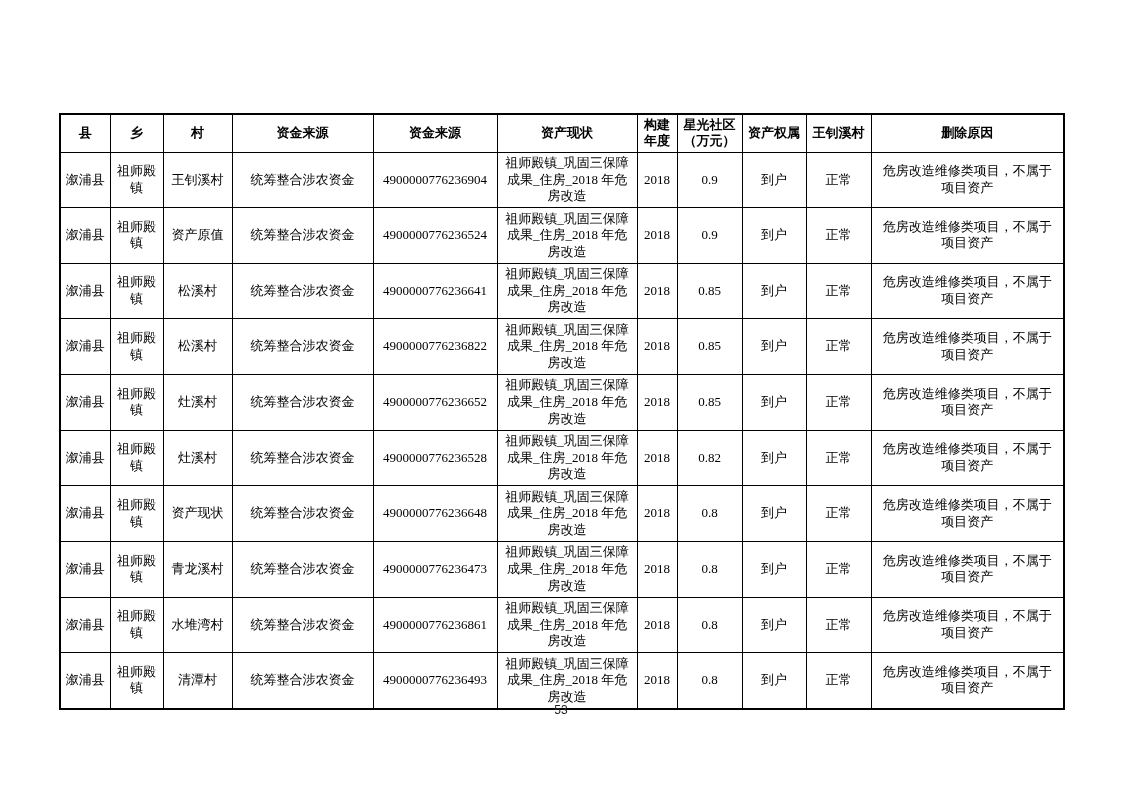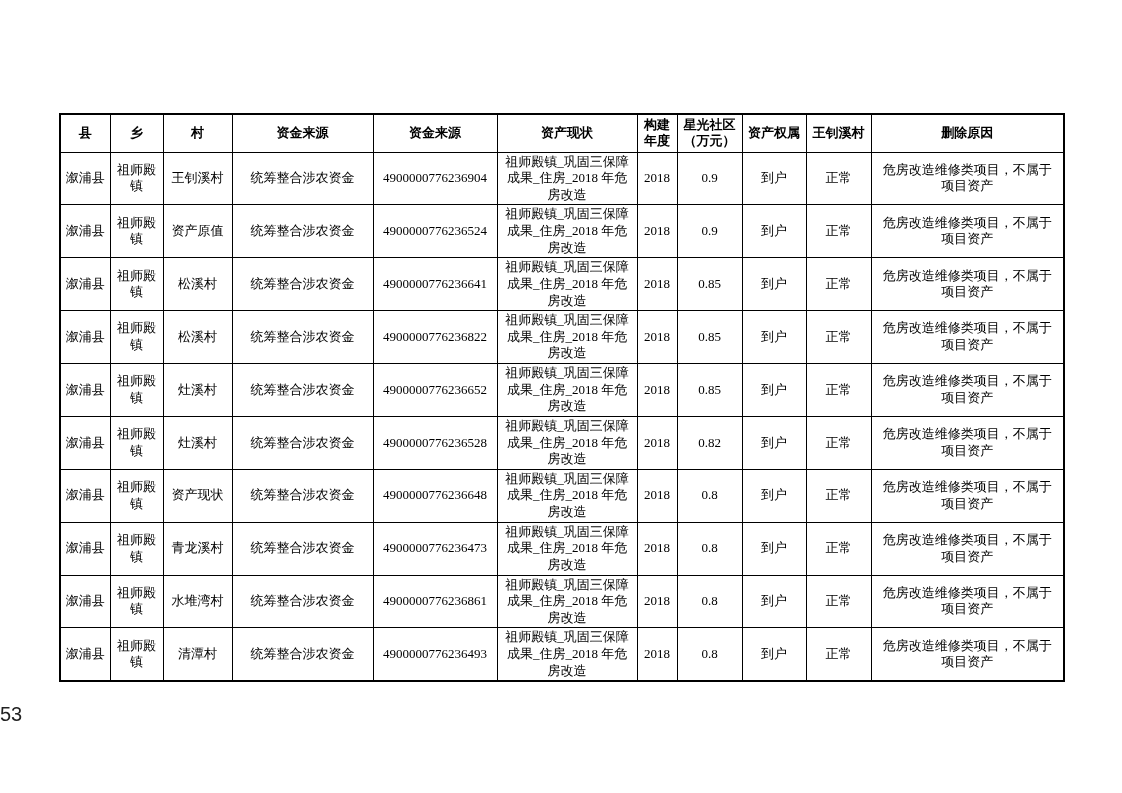--- a/index.html
+++ b/index.html
@@ -55,7 +55,7 @@
     padding: 1px 6px;
   }
   table.asset-table td:nth-child(5) {
-    padding: 1px 3px;
+    padding: 19px 3px;
   }
   .page-number {
     position: absolute;

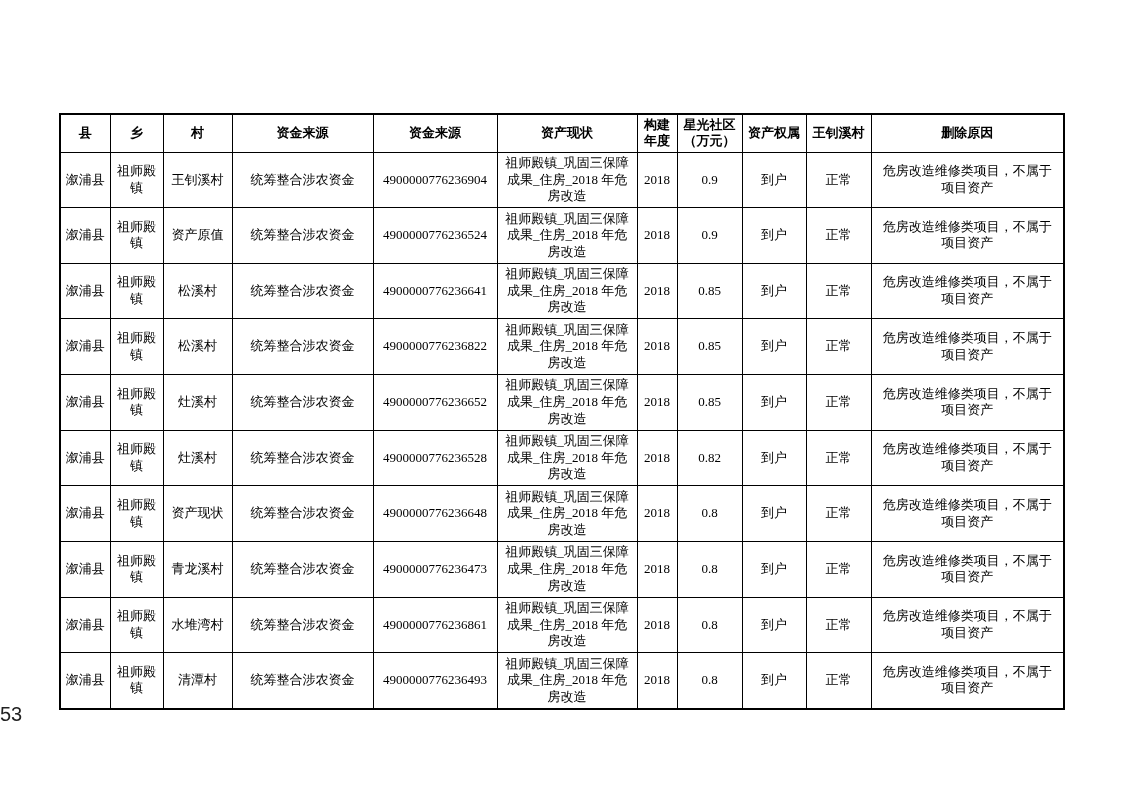--- a/index.html
+++ b/index.html
@@ -62,8 +62,9 @@
     top: 703px;
     left: 0;
     width: 100%;
+    text-align: center;
     font-family: "Liberation Sans", "DejaVu Sans", sans-serif;
-    font-size: 20px;
+    font-size: 12px;
     color: #222222;
   }
 </style>

